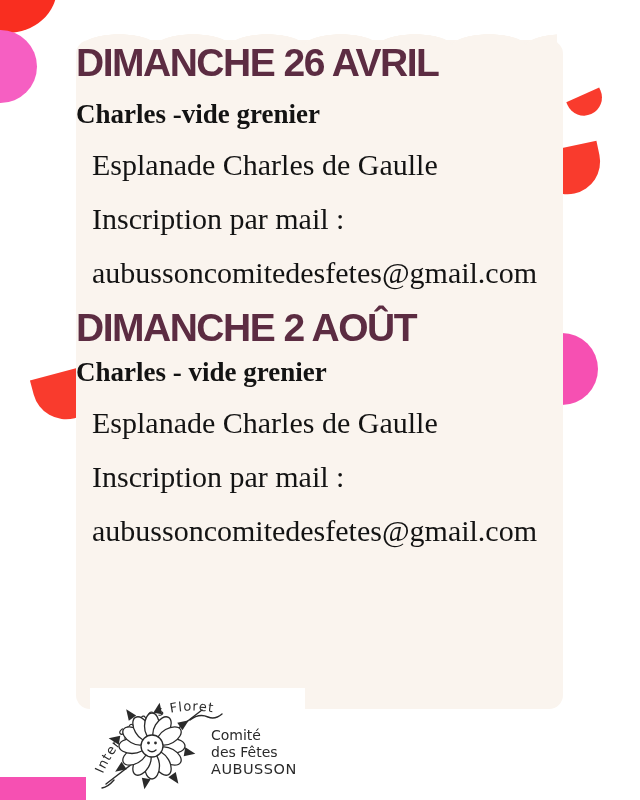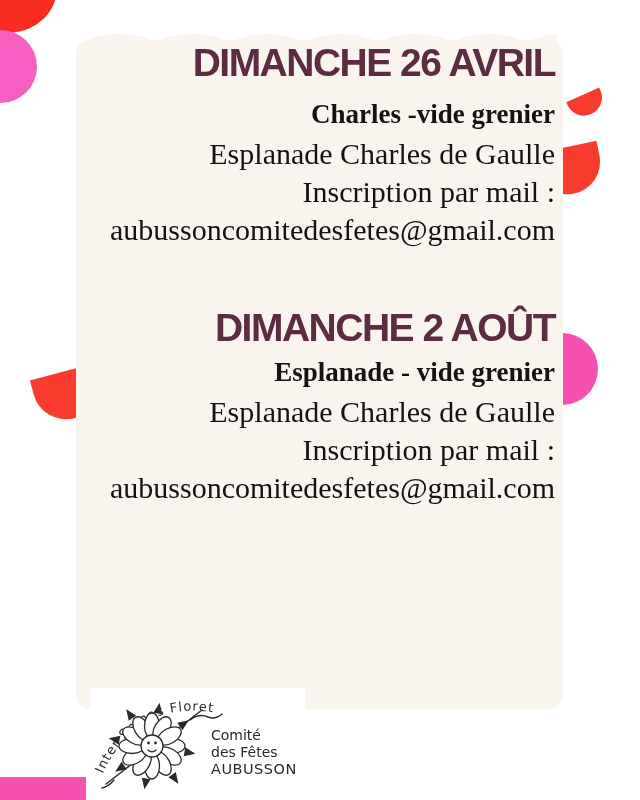--- a/index.html
+++ b/index.html
@@ -31,7 +31,7 @@
       background-size:74px 14px;background-repeat:repeat-x;background-position:bottom left;}
 
   
-  .event{position:absolute;left:0;right:8px;text-align:right;color:#131313;}
+  .event{position:absolute;left:0;right:8px;text-align:left;color:#131313;}
   .event-1{top:2px;}
   .event-2{top:267px;}
   .event h1{margin:0;font-family:"Liberation Sans",sans-serif;font-weight:bold;

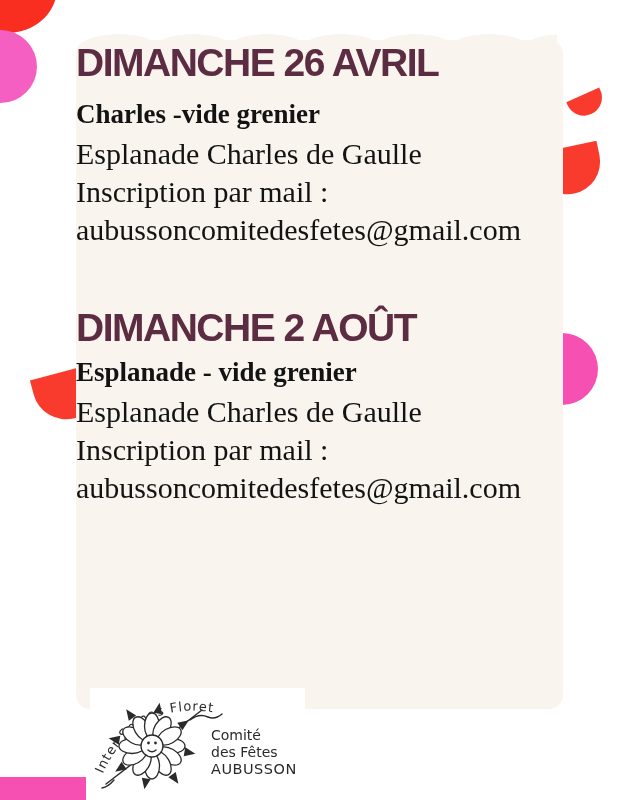--- a/index.html
+++ b/index.html
@@ -40,7 +40,7 @@
       font-size:27px;line-height:1.15;}
   .event-2 .sub{margin-top:7px;}
   .event .lines{margin-top:5px;}
-  .event .line{margin:0;font-family:"Liberation Serif",serif;font-size:30px;
+  .event .line{margin:16px;font-family:"Liberation Serif",serif;font-size:30px;
       line-height:38px;}
 
   

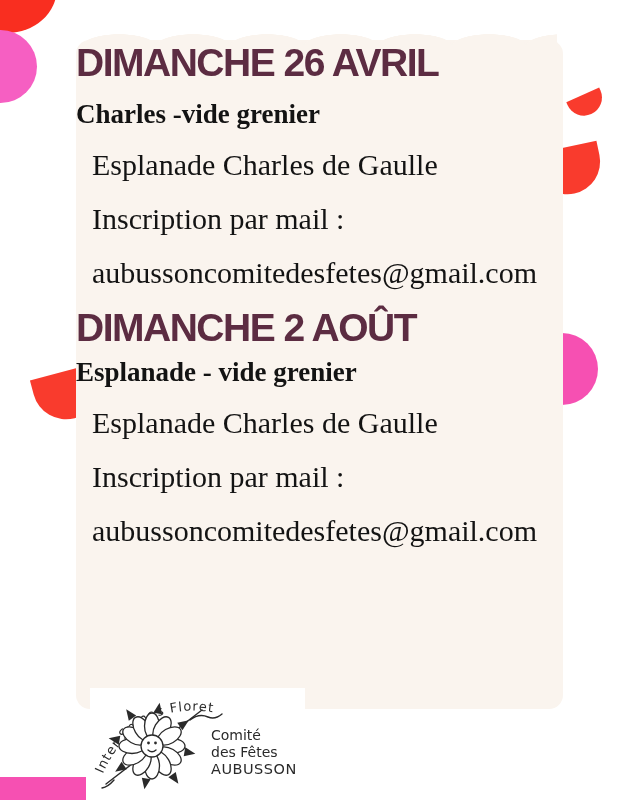--- a/index.html
+++ b/index.html
@@ -80,7 +80,7 @@
 
     <section class="event event-2">
       <h1>DIMANCHE 2 AOÛT</h1>
-      <p class="sub">Esplanade - vide grenier</p>
+      <p class="sub">Charles - vide grenier</p>
       <div class="lines">
         <p class="line">Esplanade Charles de Gaulle</p>
         <p class="line">Inscription par mail :</p>

